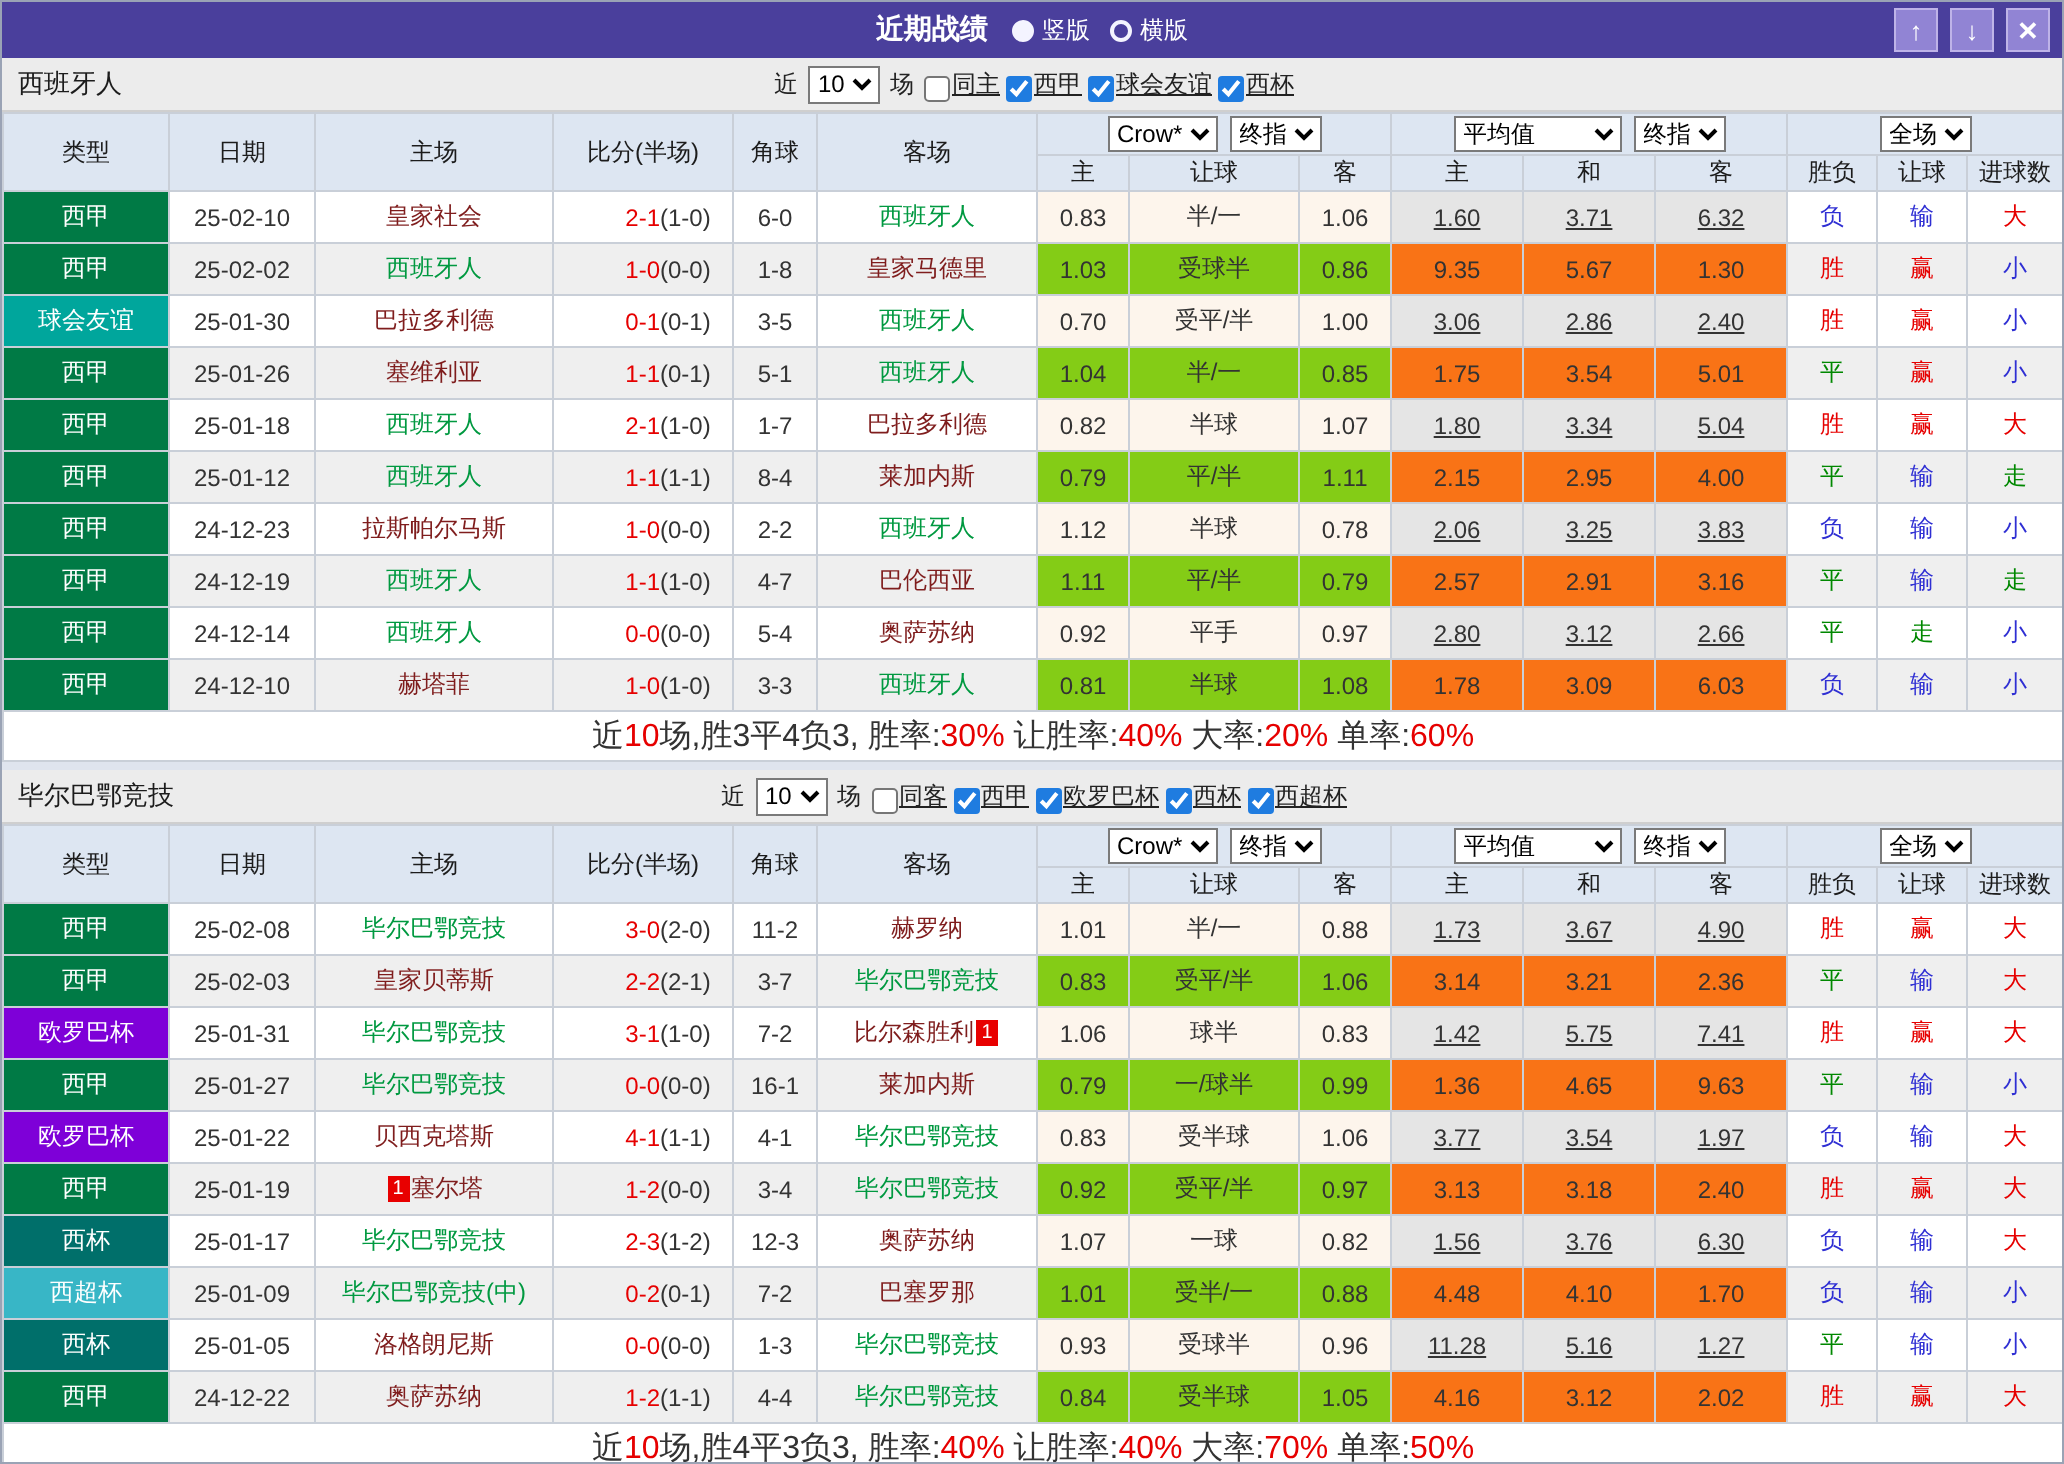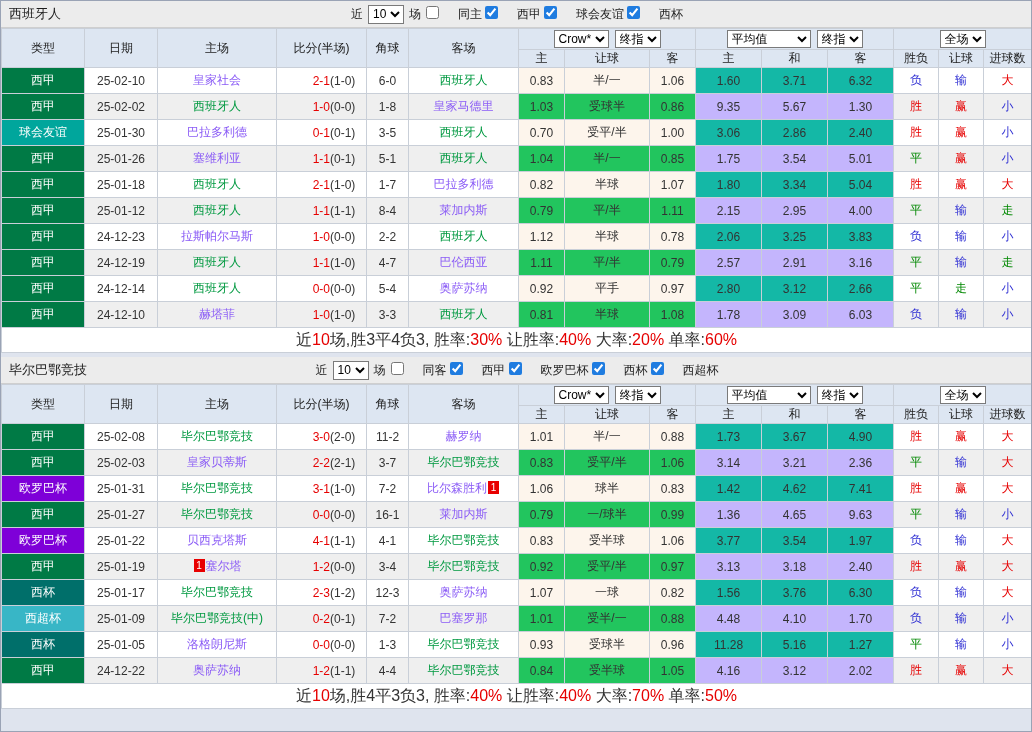--- a/index.html
+++ b/index.html
@@ -58,6 +58,26 @@
 
 <div class="app">
 
+  <div class="titlebar">
+    <div class="title-group">
+      <span class="title-text">近期战绩</span>
+      <span class="radio-group">
+          <label>
+            <span class="rb sel"></span>
+            <span>竖版</span>
+          </label>
+          <label>
+            <span class="rb"></span>
+            <span>横版</span>
+          </label>
+        </span>
+    </div>
+    <div class="win-buttons">
+      <button class="win-btn">↑</button>
+      <button class="win-btn">↓</button>
+      <button class="win-btn">✕</button>
+    </div>
+  </div>
 
   <div>
     <div class="section-bar">

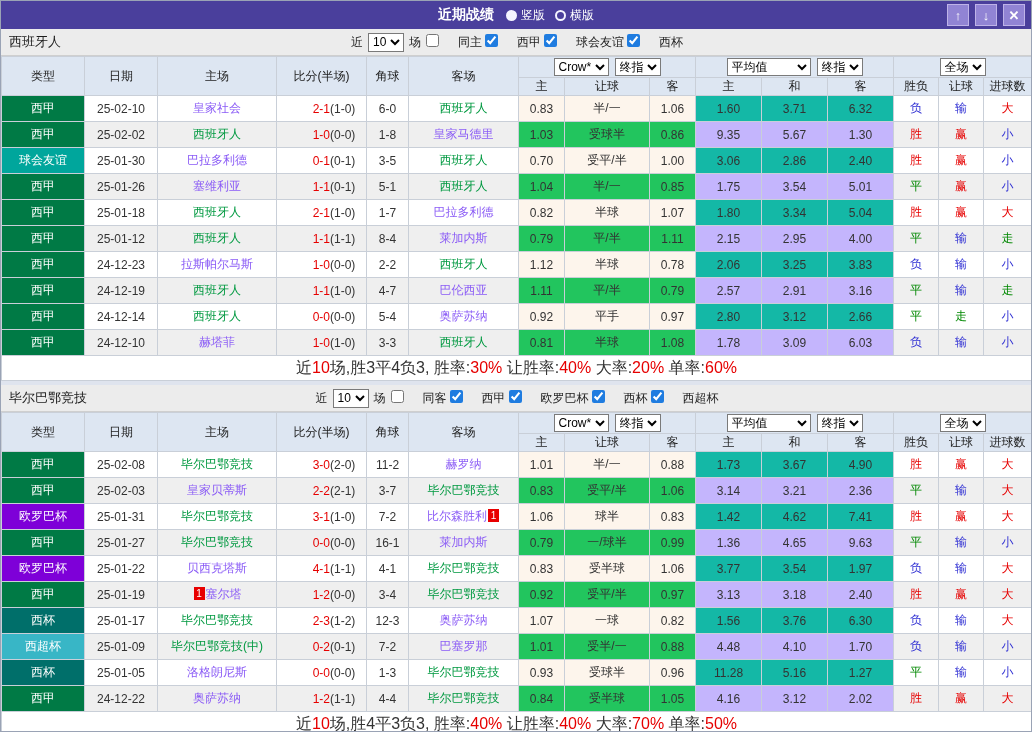--- a/index.html
+++ b/index.html
@@ -22,7 +22,7 @@
   .team-name { position:absolute; left:8px; font-size:13px; color:#1c1c1c; }
   .filter-controls { display:flex; align-items:center; gap:3px; font-size:12px; color:#222; }
   .filter-controls select { height:19px; font-size:12px; border:1px solid #7a7a7a; background:#fff; }
-  .filter-controls label.chk { display:flex; align-items:flex-start; gap:19px; cursor:pointer; }
+  .filter-controls label.chk { display:flex; align-items:flex-end; gap:1px; cursor:pointer;text-decoration:underline; }
   .filter-controls input[type=checkbox] { width:13px; height:13px; margin:0; accent-color:#1f7ce0; }
   .filter-controls .sp { margin:0 2px; }
 

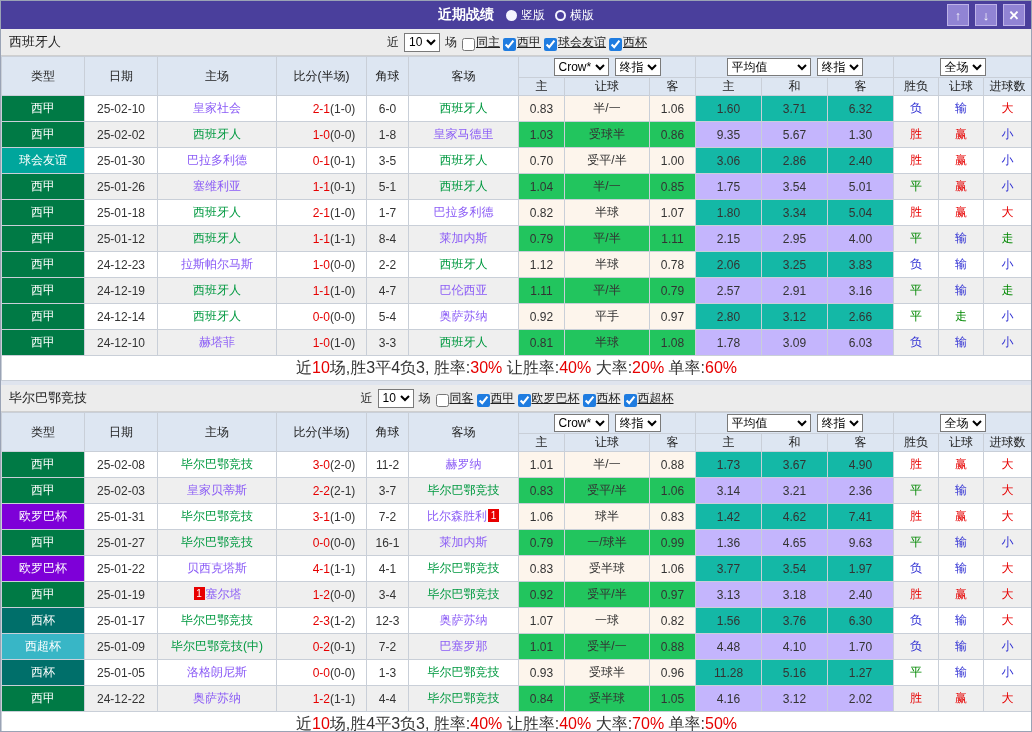--- a/index.html
+++ b/index.html
@@ -42,7 +42,7 @@
   tr.even td.euro { background:#c4b5fd; }
   td.type { color:#fff; }
   .tg { color:#009940; }
-  .tk { color:#8b5cf6; }
+  .tk { color:#7f1d1d; }
   .sc { color:#e60000;margin-left:25px; }
   .half { color:#333; }
   .r-red { color:#e60000; }

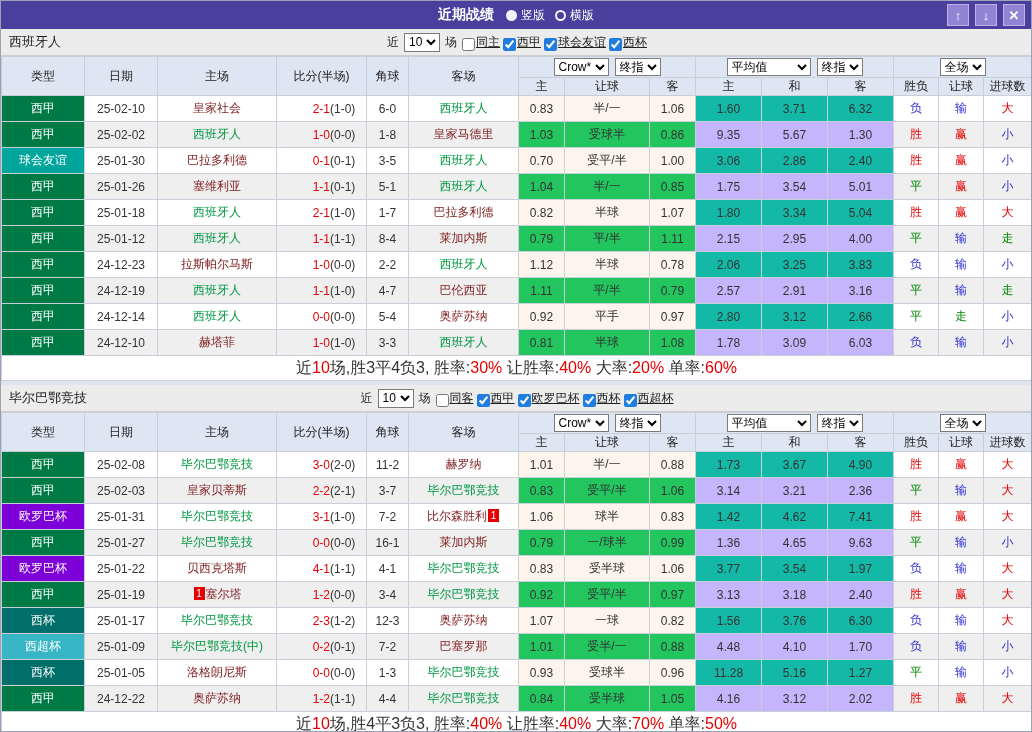--- a/index.html
+++ b/index.html
@@ -38,7 +38,7 @@
   tr.even td { background:#efefef; }
   tr.odd td.asia { background:#fdf5ec; }
   tr.even td.asia { background:#22c55e; }
-  tr.odd td.euro { background:#14b8a6; }
+  tr.odd td.euro { background:#e5e5e5;text-decoration:underline; }
   tr.even td.euro { background:#c4b5fd; }
   td.type { color:#fff; }
   .tg { color:#009940; }

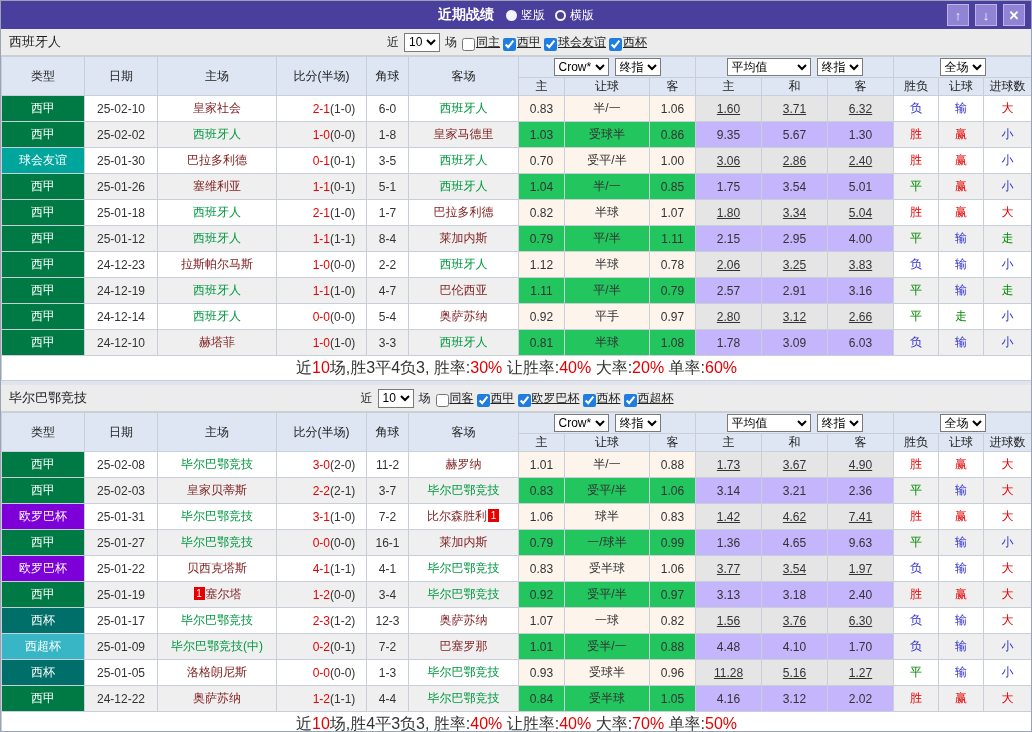--- a/index.html
+++ b/index.html
@@ -37,7 +37,7 @@
   tr.odd td { background:#fff; }
   tr.even td { background:#efefef; }
   tr.odd td.asia { background:#fdf5ec; }
-  tr.even td.asia { background:#22c55e; }
+  tr.even td.asia { background:#84cc16; }
   tr.odd td.euro { background:#e5e5e5;text-decoration:underline; }
   tr.even td.euro { background:#c4b5fd; }
   td.type { color:#fff; }

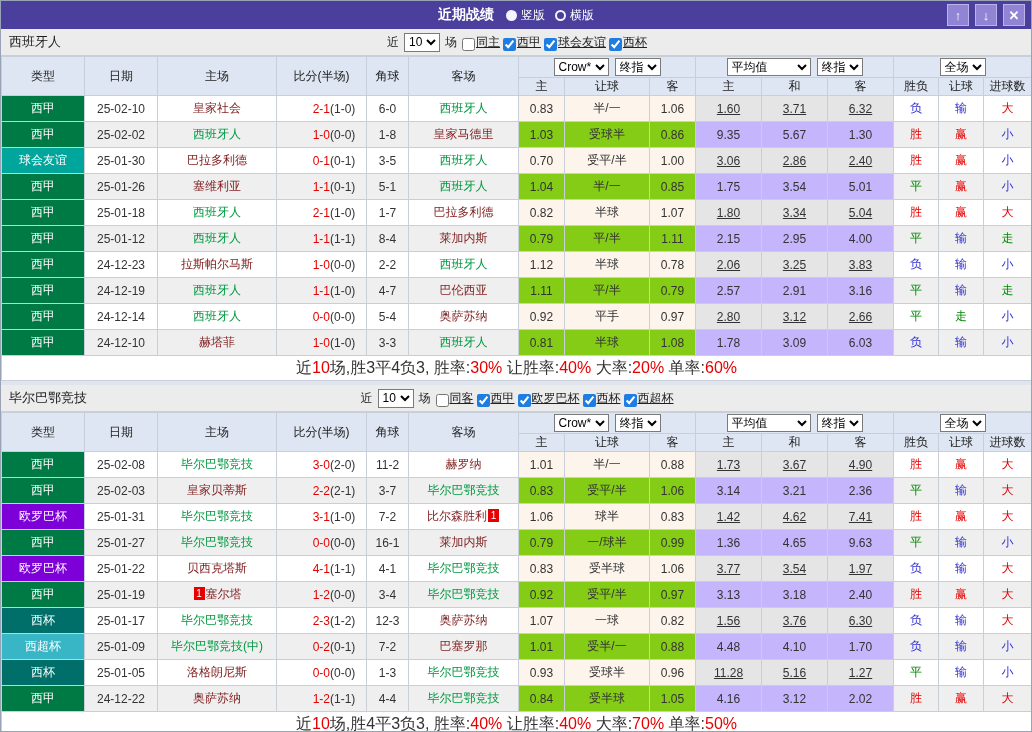--- a/index.html
+++ b/index.html
@@ -39,7 +39,7 @@
   tr.odd td.asia { background:#fdf5ec; }
   tr.even td.asia { background:#84cc16; }
   tr.odd td.euro { background:#e5e5e5;text-decoration:underline; }
-  tr.even td.euro { background:#c4b5fd; }
+  tr.even td.euro { background:#f97316; }
   td.type { color:#fff; }
   .tg { color:#009940; }
   .tk { color:#7f1d1d; }

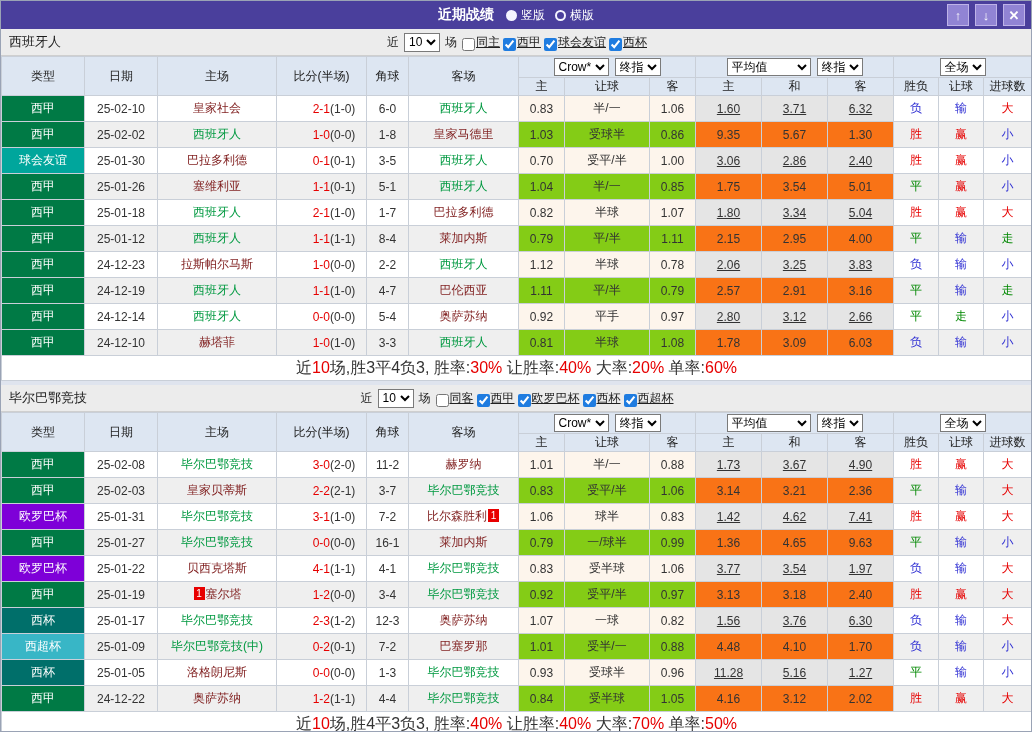--- a/index.html
+++ b/index.html
@@ -455,7 +455,7 @@
             <td class="asia">球半</td>
             <td class="asia">0.83</td>
             <td class="euro">1.42</td>
-            <td class="euro">4.62</td>
+            <td class="euro">5.75</td>
             <td class="euro">7.41</td>
             <td class="r-red">胜</td>
             <td class="r-red">赢</td>

